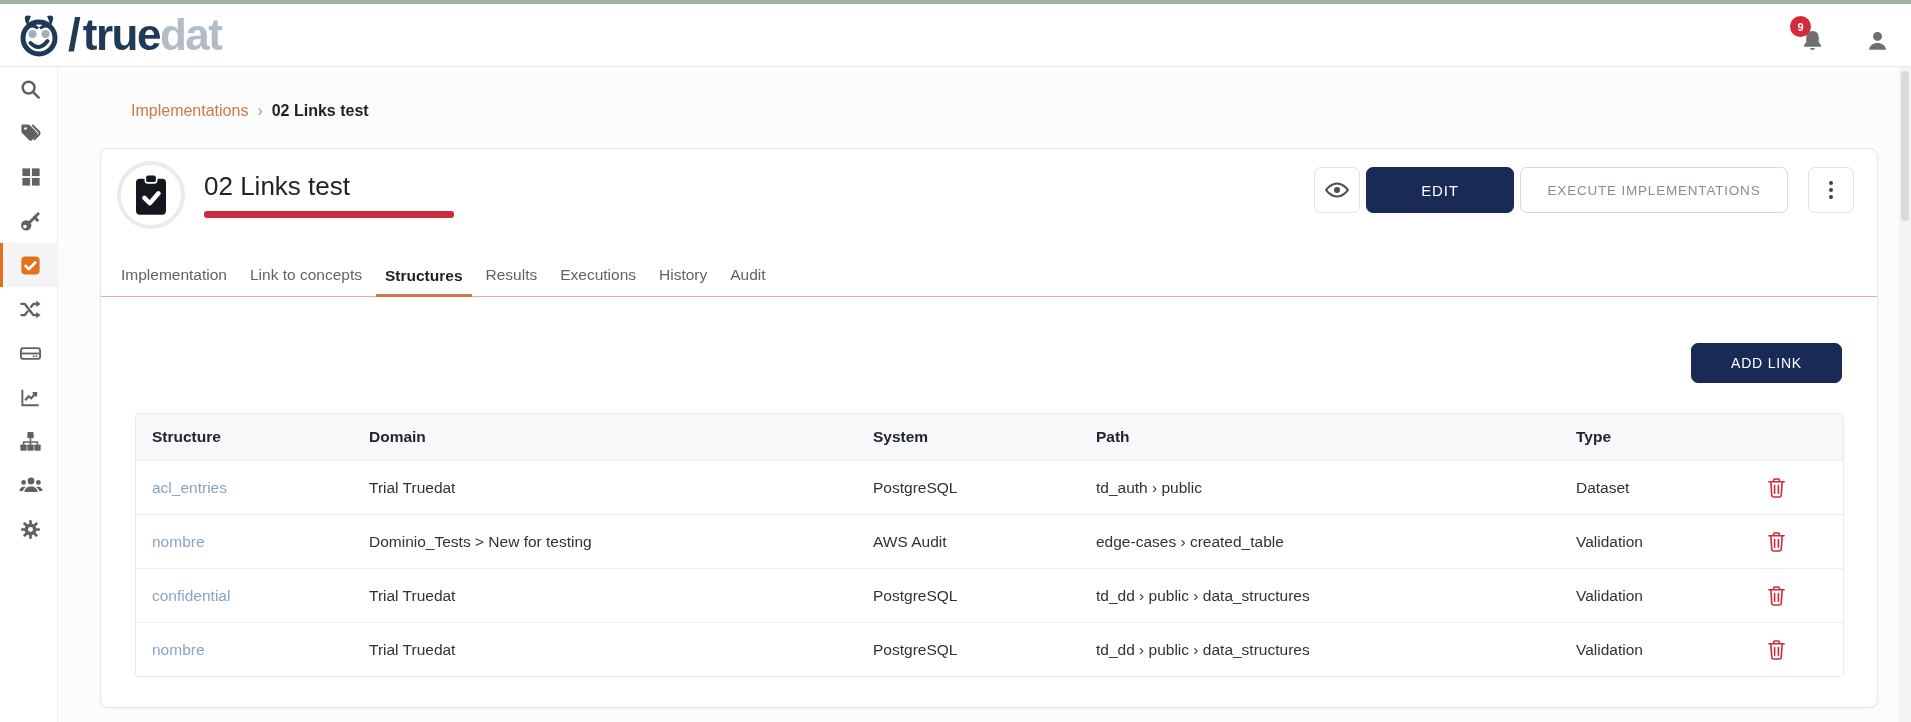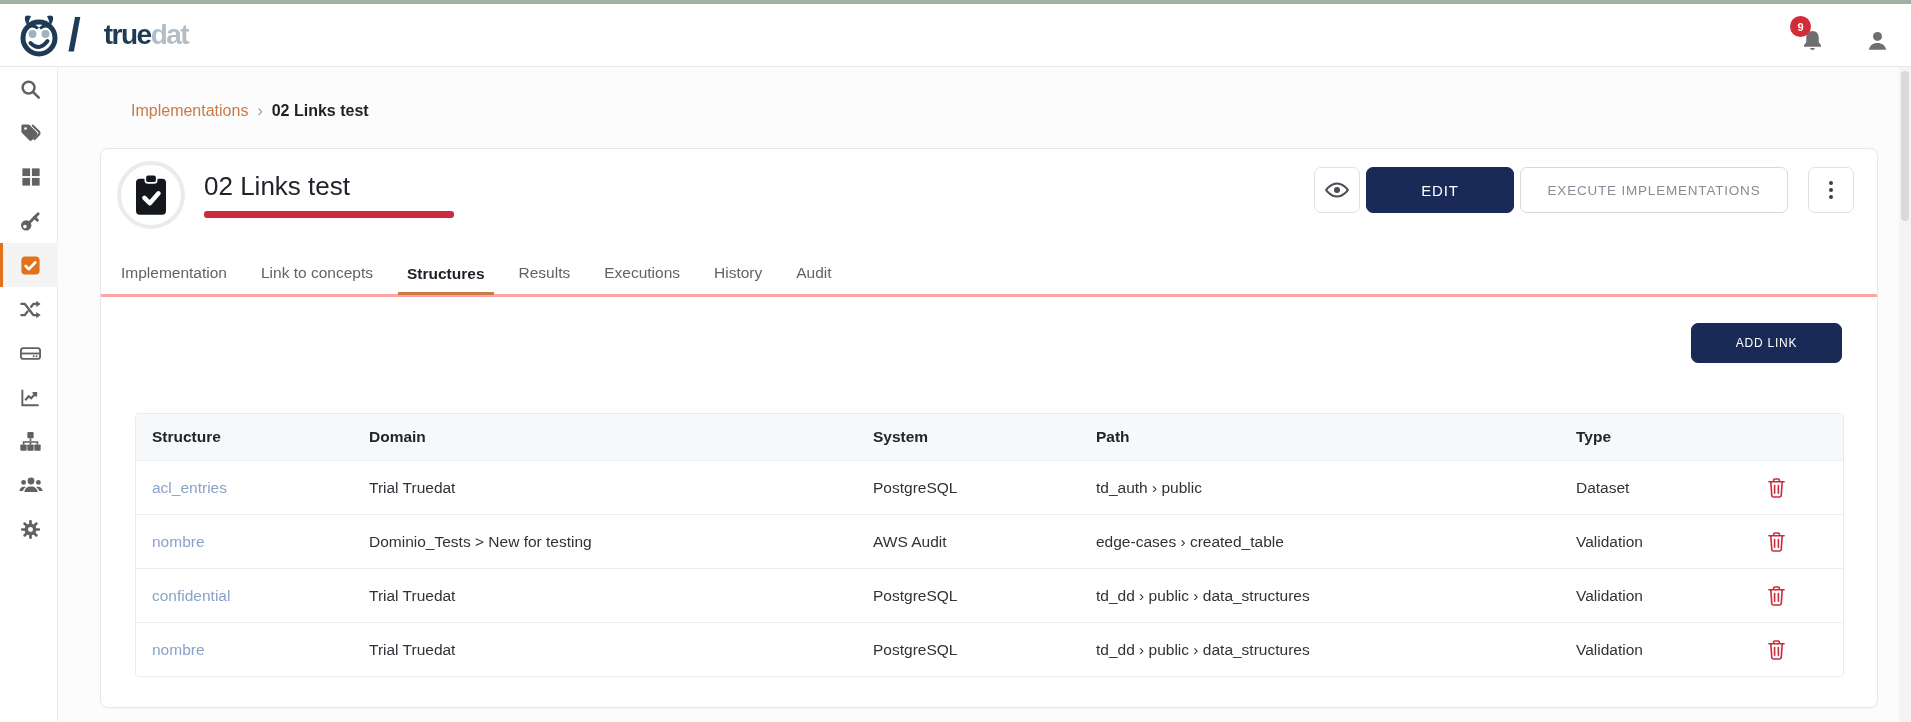--- a/index.html
+++ b/index.html
@@ -13,7 +13,7 @@
             border-bottom:1px solid #e8e8e8; z-index:5; }
   .logo { position:absolute; left:14px; top:6px; display:flex; align-items:center; cursor:pointer; }
   .logo .slash { font-size:46px; font-weight:bold; color:#1f3a56; margin:0 2px 0 4px; line-height:48px; }
-  .logo .word { font-size:28px; font-weight:bold; letter-spacing:-1.5px; line-height:48px;margin-left:21px; }
+  .logo .word { font-size:44px; font-weight:bold; letter-spacing:-1.5px; line-height:48px; }
   .logo .word .t1 { color:#1f3a56; }
   .logo .word .t2 { color:#b2bdc6; }
   .bell-wrap { position:absolute; left:1796px; top:12px; width:40px; height:44px; cursor:pointer; }

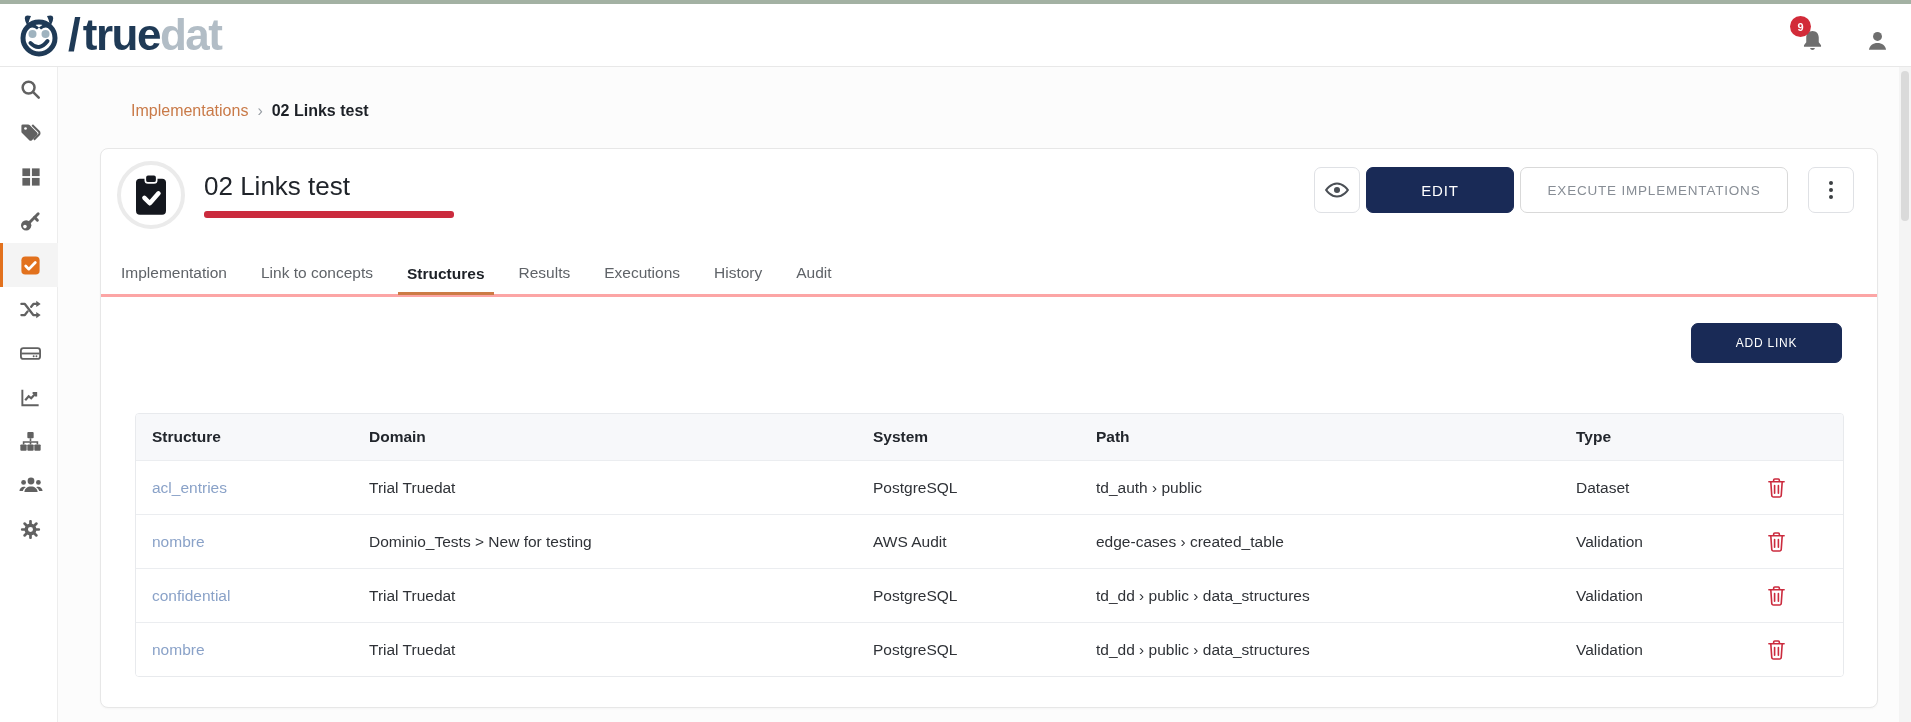--- a/index.html
+++ b/index.html
@@ -55,7 +55,7 @@
   .btn-dots i { width:4px; height:4px; border-radius:50%; background:#3c4043; }
 
   .tabs-row { position:absolute; left:0; right:0; top:110px; height:38px; display:flex; align-items:flex-end;
-              gap:16px; padding-left:11px; border-bottom:3px solid #fca5a5; }
+              gap:5px; padding-left:11px; border-bottom:1px solid #fca5a5; }
   .tab { font-size:15.5px; color:#5f6368; padding:0 9px 12px; cursor:pointer; white-space:nowrap; }
   .tab.active { color:#1d2127; font-weight:bold; padding-bottom:9px; border-bottom:3px solid #cd7b45; margin-bottom:-1px; }
 

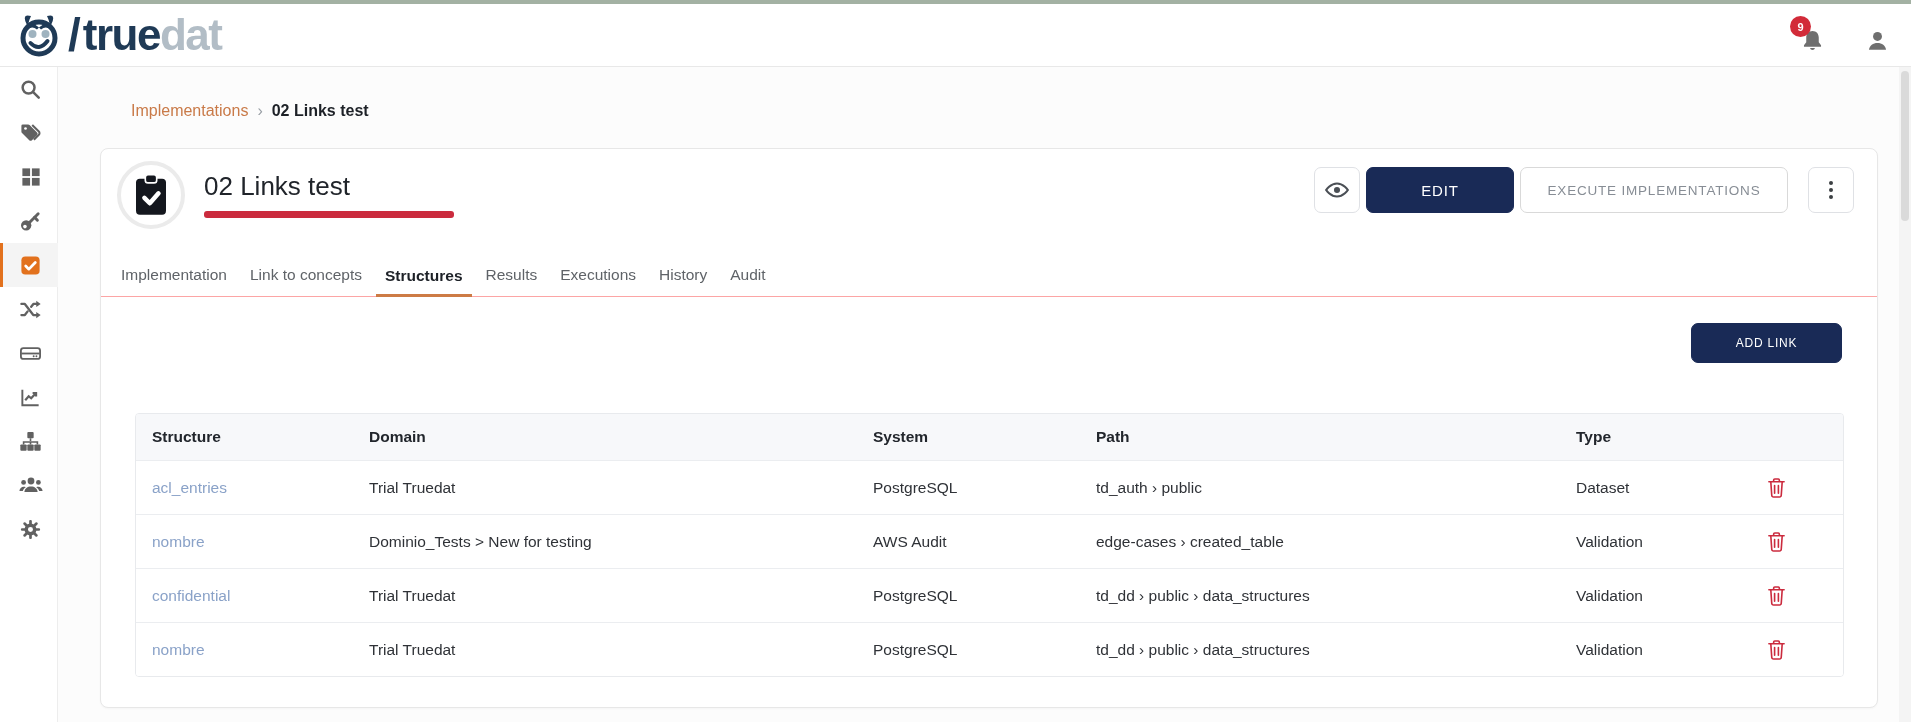--- a/index.html
+++ b/index.html
@@ -60,7 +60,7 @@
   .tab.active { color:#1d2127; font-weight:bold; padding-bottom:9px; border-bottom:3px solid #cd7b45; margin-bottom:-1px; }
 
   .add-link-wrap { position:absolute; right:35px; top:174px; }
-  .btn-addlink { width:151px; height:40px; font-size:12px; }
+  .btn-addlink { width:151px; height:40px; font-size:14px;margin-top:20px; }
 
   
   .tbl { position:absolute; left:34px; top:264px; width:1709px; border:1px solid #e8eaed; border-radius:4px;

